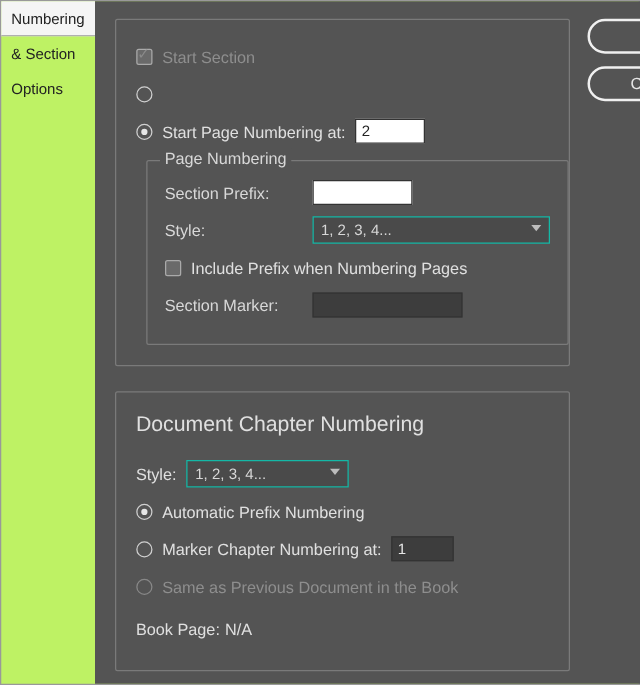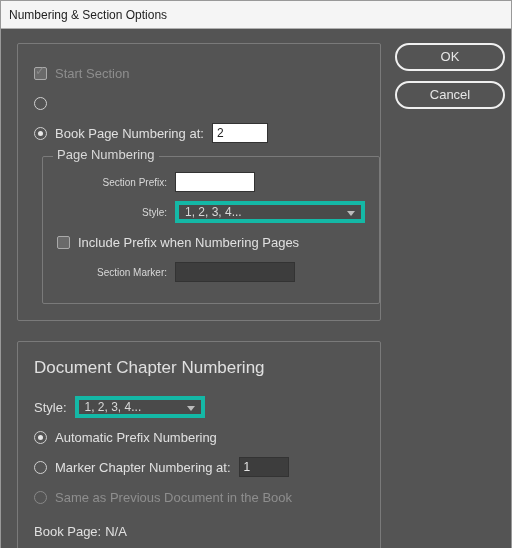--- a/index.html
+++ b/index.html
@@ -7,7 +7,7 @@
   .dialog {
     width: 512px; height: 548px;
     background: #bef264; border: 1px solid #999;
-    display: flex; flex-direction: column;
+    display: flex; flex-direction: row;
   }
   .titlebar {
     height: 28px; line-height: 28px;

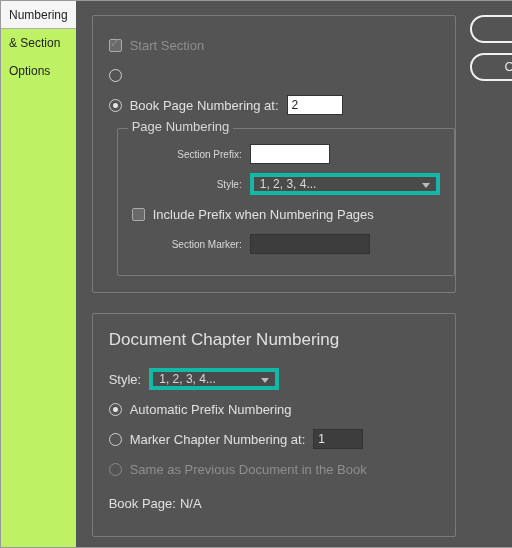--- a/index.html
+++ b/index.html
@@ -108,7 +108,7 @@
         </div>
         <div class="row">
           <div class="radio checked"></div>
-          <span class="lbl">Book Page Numbering at:</span>
+          <span class="lbl">Start Page Numbering at:</span>
           <input class="field light" style="width: 56px; margin-left: 8px;" value="2">
         </div>
 

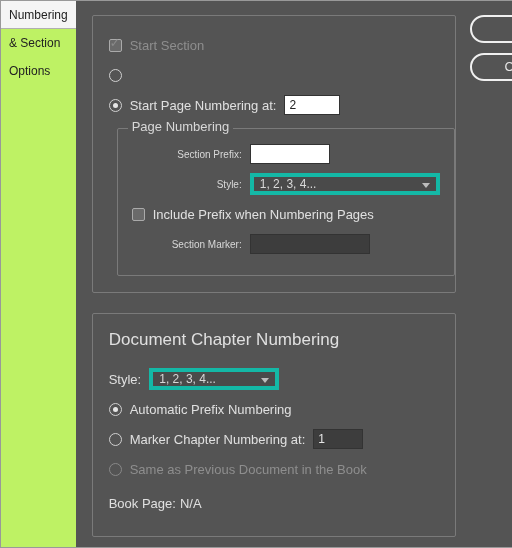--- a/index.html
+++ b/index.html
@@ -72,7 +72,7 @@
     font-size: 13px; color: #d8d8d8;
   }
   .align-r { justify-content: flex-start; }
-  .right-label { width: 110px; text-align: right; margin-right: 8px; font-size: 10px; color: #d8d8d8; }
+  .right-label { width: 110px; text-align: left; margin-right: 8px; font-size: 13px; color: #d8d8d8; }
   .select {
     background: #4a4a4a; border: 4px solid #14b8a6;
     height: 22px; color: #d8d8d8; font-size: 12px;

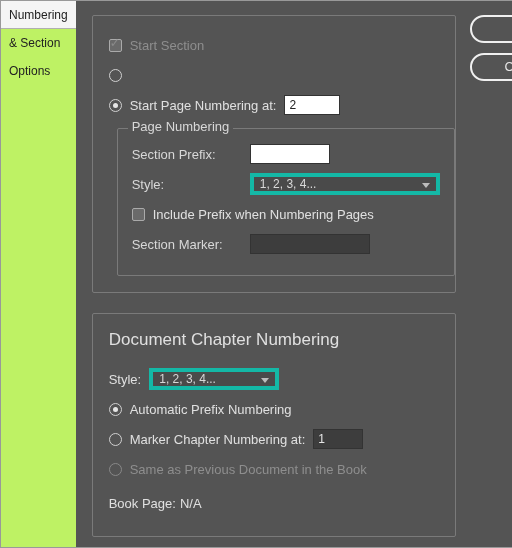--- a/index.html
+++ b/index.html
@@ -74,7 +74,7 @@
   .align-r { justify-content: flex-start; }
   .right-label { width: 110px; text-align: left; margin-right: 8px; font-size: 13px; color: #d8d8d8; }
   .select {
-    background: #4a4a4a; border: 4px solid #14b8a6;
+    background: #4a4a4a; border: 1px solid #14b8a6;
     height: 22px; color: #d8d8d8; font-size: 12px;
     padding: 0 22px 0 6px; position: relative;
     display: inline-flex; align-items: center;

